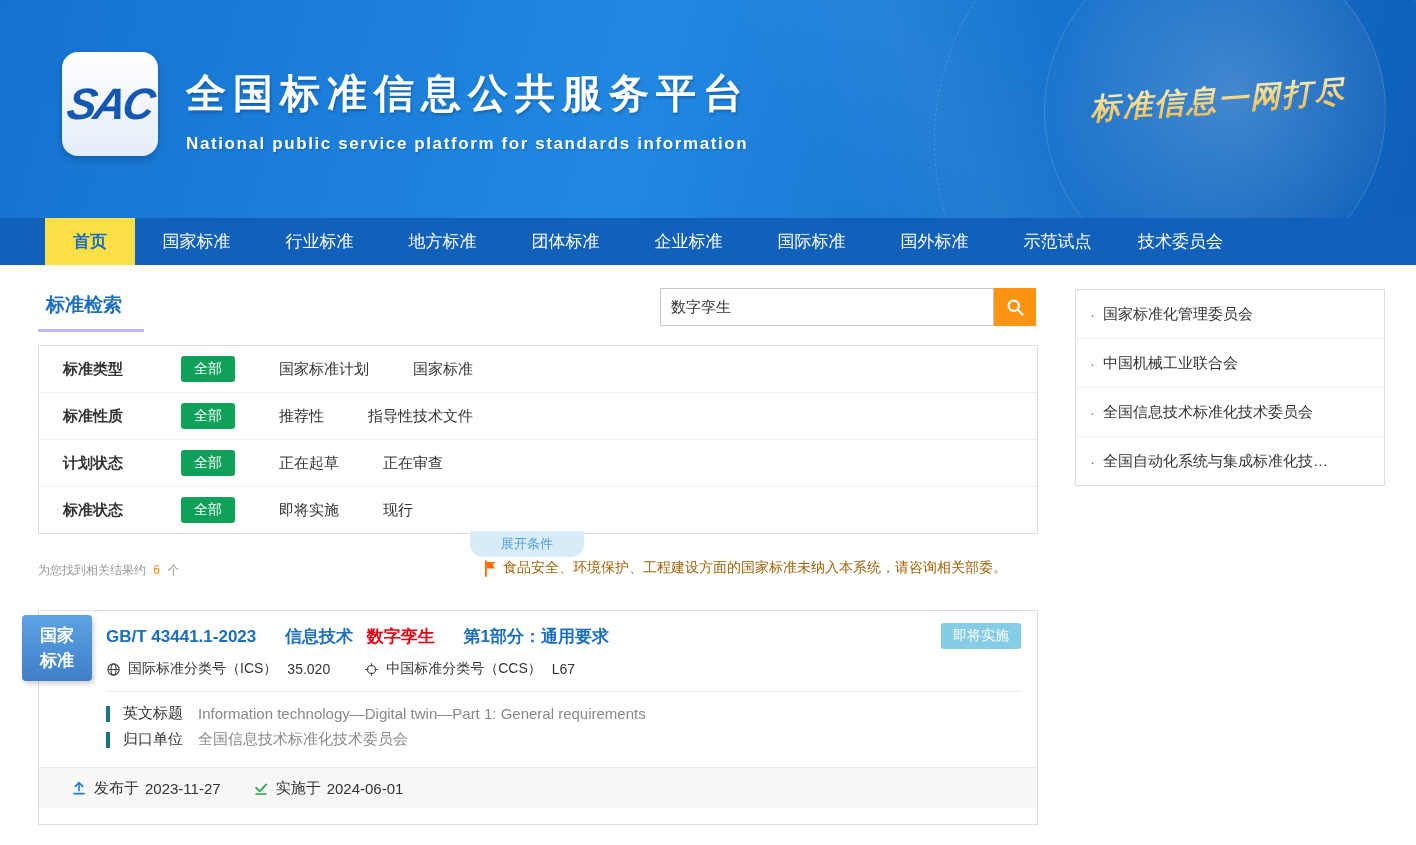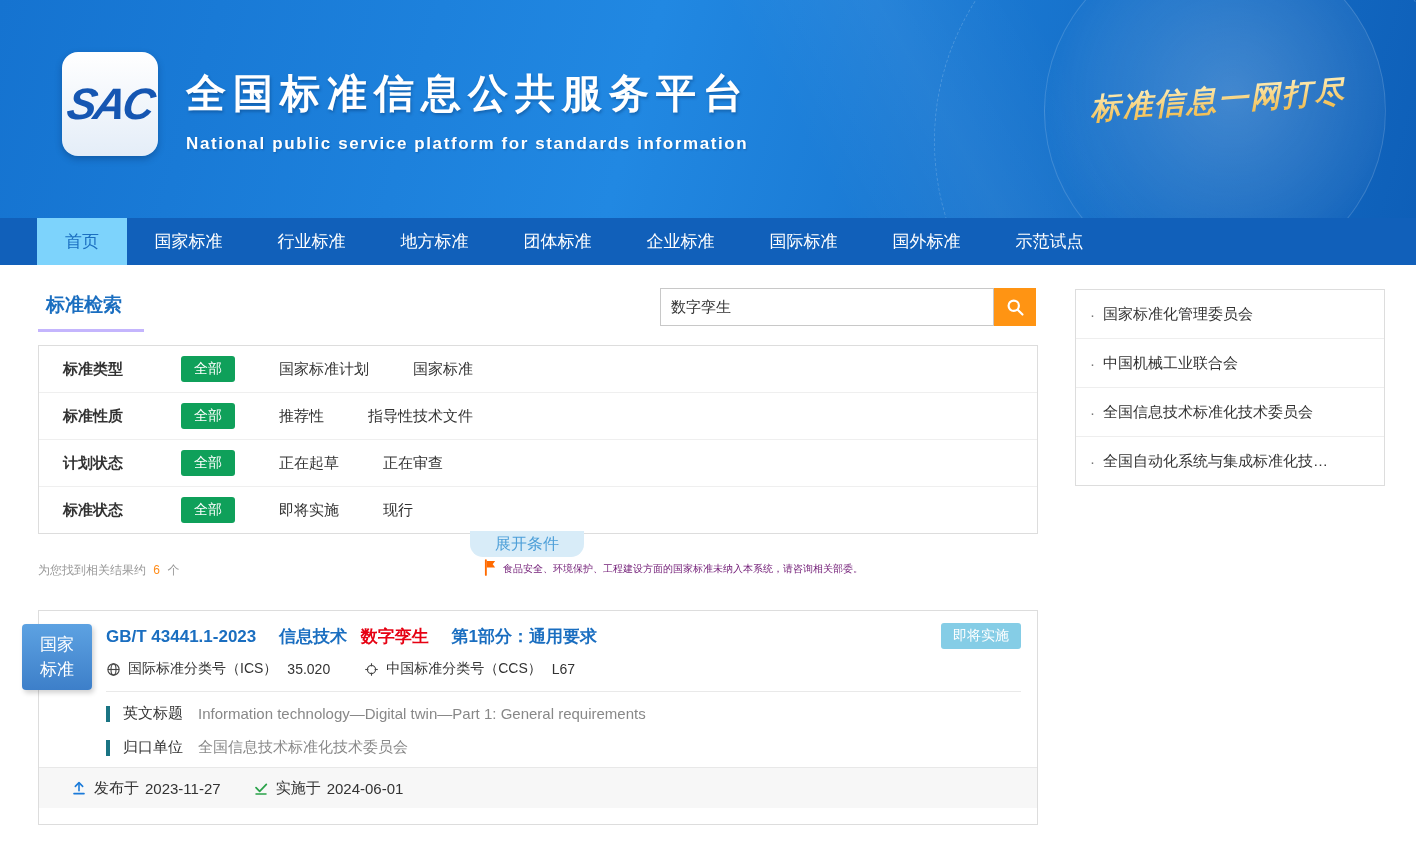--- a/index.html
+++ b/index.html
@@ -31,7 +31,7 @@
   .nav{position:absolute;top:218px;left:0;width:1416px;height:47px;background:#1160ba;
        display:flex;align-items:stretch;padding-left:37px;box-sizing:border-box;}
   .nav-item{width:123px;display:flex;align-items:center;justify-content:center;color:#fff;font-size:17px;cursor:pointer;}
-  .nav-item.active{width:90px;background:#7dd3fc;color:#1a6ec0;font-weight:normal;}
+  .nav-item.active{width:90px;background:#fde047;color:#1a6ec0;font-weight:bold;margin-left:8px;}
 
   
   .tab-search{position:absolute;left:38px;top:292px;font-size:19px;font-weight:bold;color:#1a6ec0;

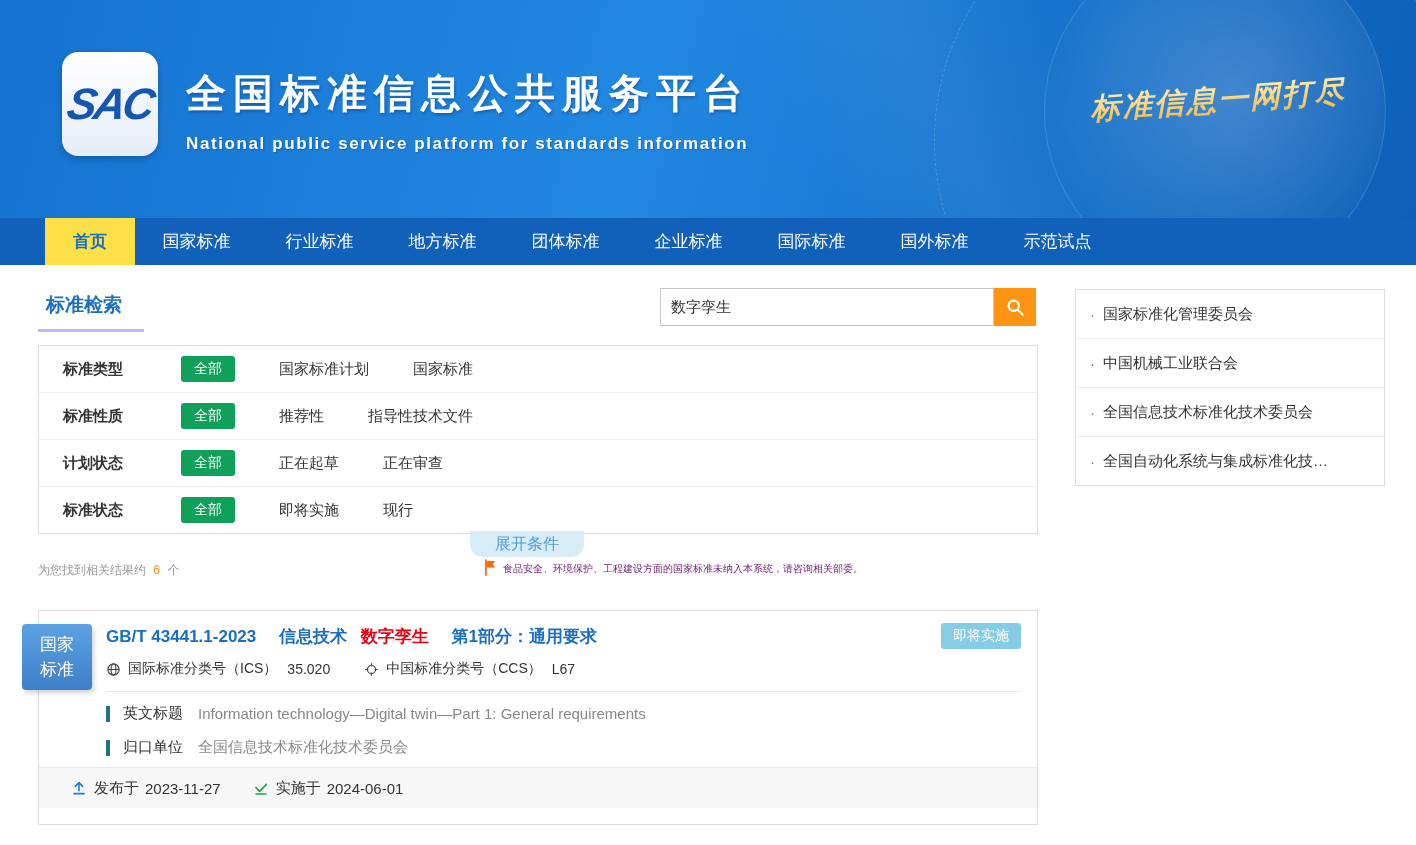--- a/index.html
+++ b/index.html
@@ -122,6 +122,7 @@
     <div class="nav-item">国际标准</div>
     <div class="nav-item">国外标准</div>
     <div class="nav-item">示范试点</div>
+    <div class="nav-item">技术委员会</div>
   </div>
 
   <div class="tab-search">标准检索</div>

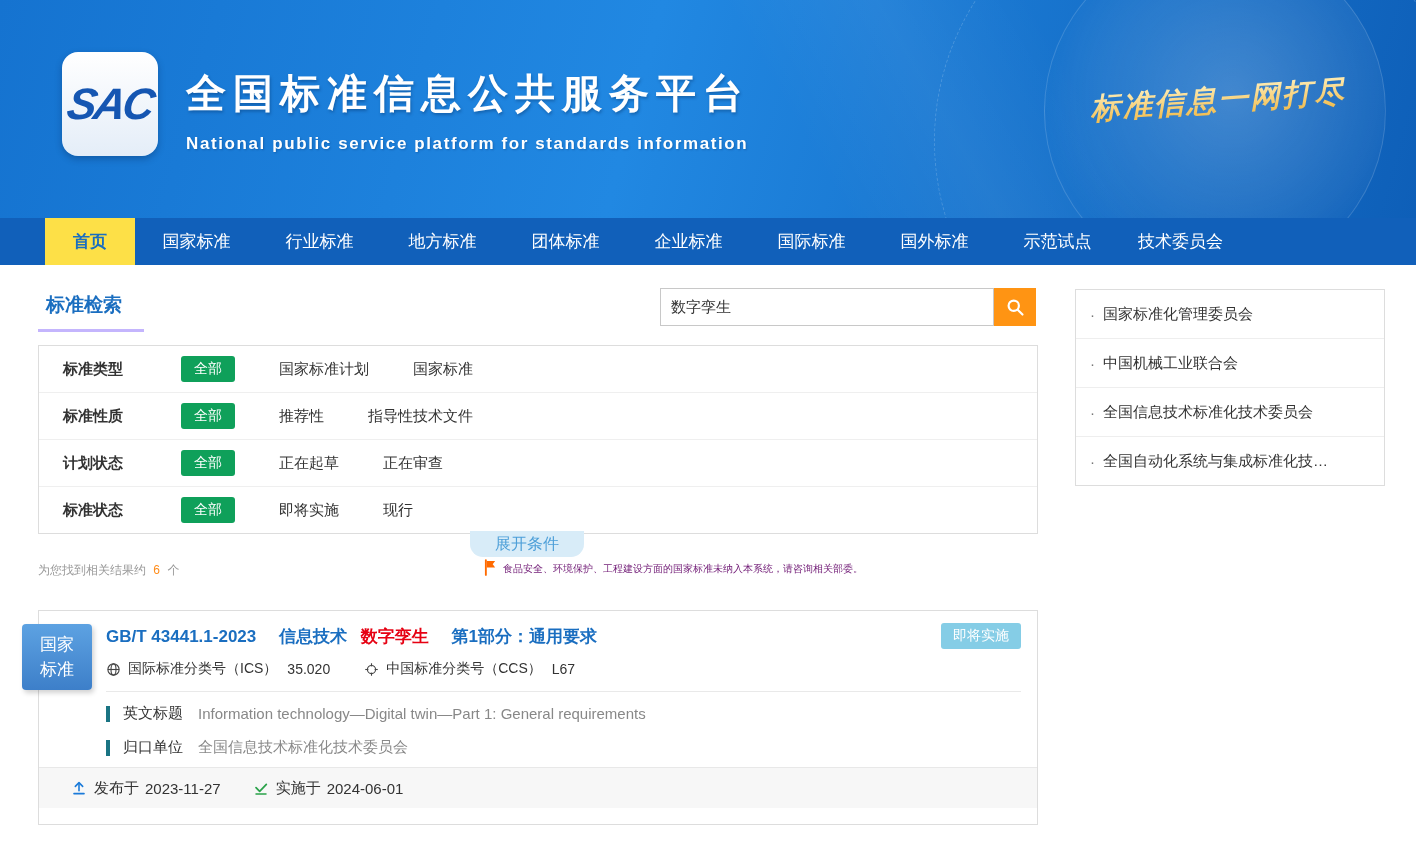--- a/index.html
+++ b/index.html
@@ -49,7 +49,7 @@
   .all-btn{margin-left:36px;background:#0fa05a;color:#fff;font-size:14px;padding:4px 13px;border-radius:3px;cursor:pointer;}
   .filter-opt{margin-left:44px;font-size:15px;color:#333;cursor:pointer;}
   .expand-btn{position:absolute;left:470px;top:531px;width:114px;height:26px;background:#d8ecf8;color:#4d9fd8;
-              font-size:16px;display:flex;align-items:center;justify-content:center;border-radius:0 0 13px 13px;cursor:pointer;text-align:right;}
+              font-size:13px;display:flex;align-items:center;justify-content:center;border-radius:0 0 13px 13px;cursor:pointer;text-align:right;}
 
   
   .result-line{position:absolute;left:38px;top:562px;font-size:12px;color:#999;}

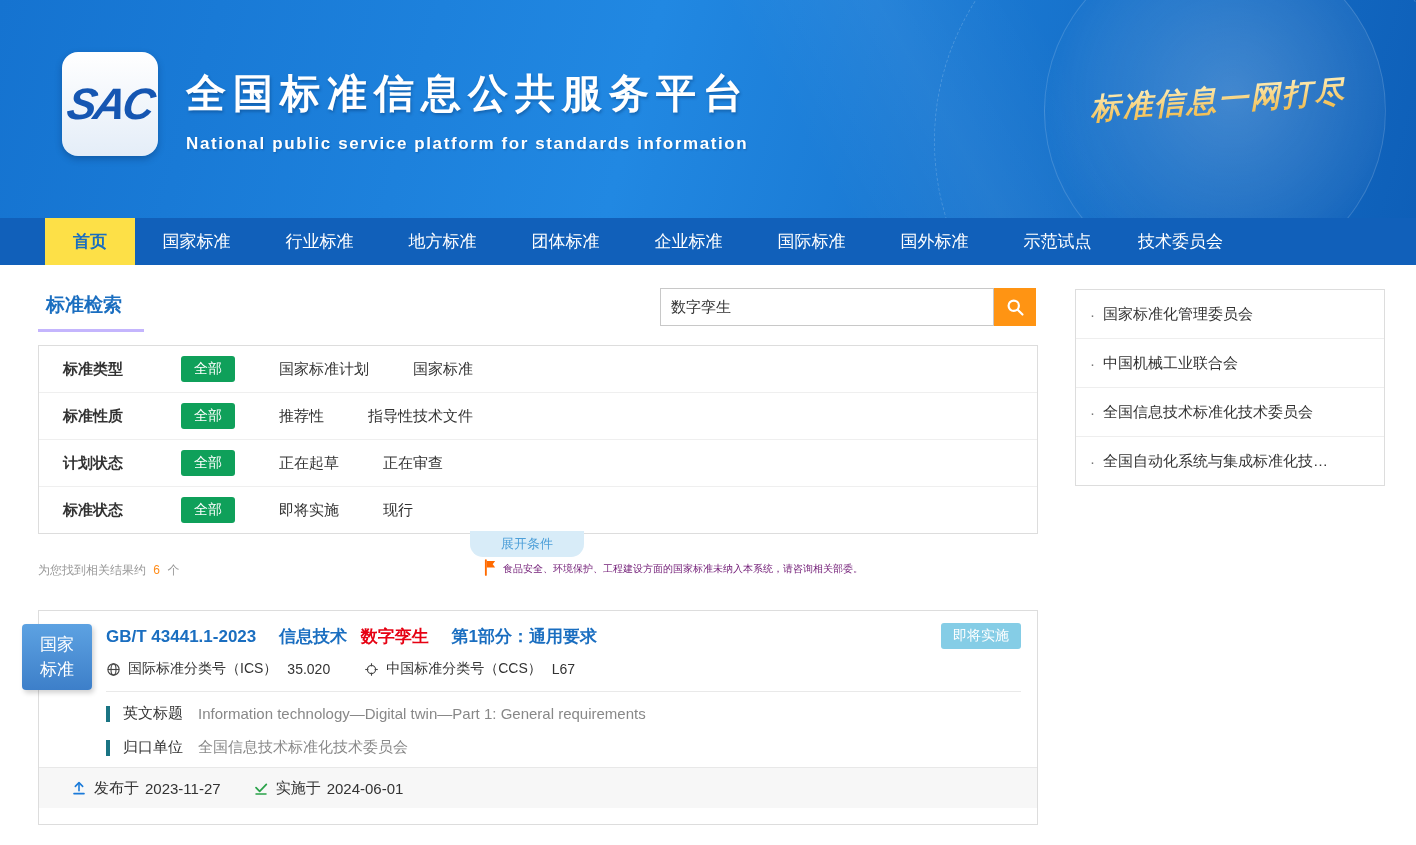--- a/index.html
+++ b/index.html
@@ -54,7 +54,7 @@
   
   .result-line{position:absolute;left:38px;top:562px;font-size:12px;color:#999;}
   .result-count{color:#ff8c1a;margin:0 4px;}
-  .notice{position:absolute;left:484px;top:559px;display:flex;align-items:flex-end;font-size:10px;color:#701a75;}
+  .notice{position:absolute;left:484px;top:559px;display:flex;align-items:flex-end;font-size:14px;color:#a16207;}
   .notice .flag{margin-right:6px;display:flex;}
 
   

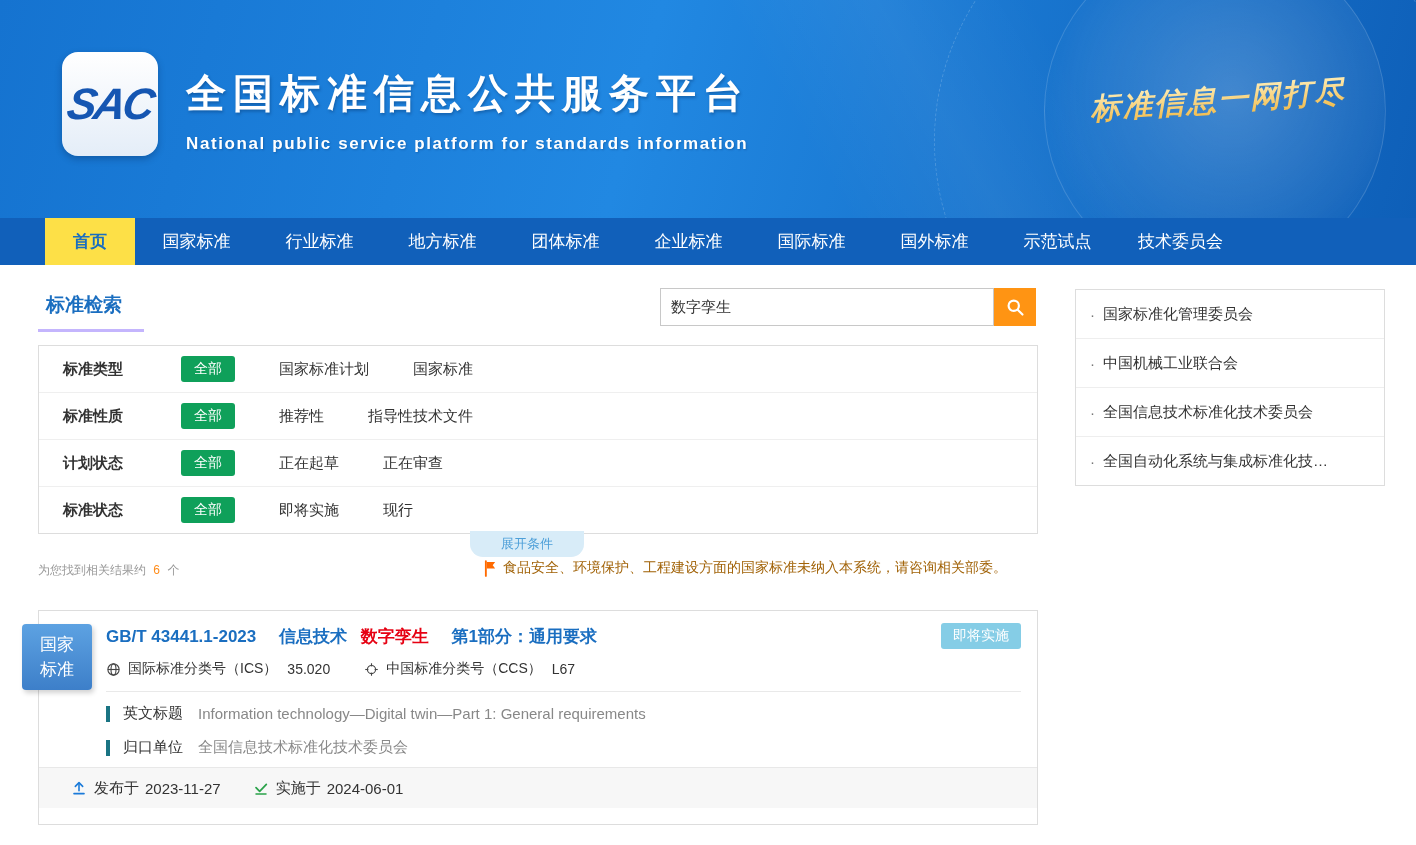--- a/index.html
+++ b/index.html
@@ -59,8 +59,8 @@
 
   
   .card{position:absolute;left:38px;top:610px;width:1000px;height:215px;border:1px solid #ddd;box-sizing:border-box;background:#fff;}
-  .card-badge{position:absolute;left:-17px;top:13px;width:70px;height:66px;border-radius:4px;color:#fff;
-              background:linear-gradient(180deg,#5da2e2,#3d7fc9);font-size:17px;font-weight:normal;
+  .card-badge{position:absolute;left:-17px;top:4px;width:70px;height:66px;border-radius:4px;color:#fff;
+              background:linear-gradient(180deg,#5da2e2,#3d7fc9);font-size:17px;font-weight:bold;
               display:flex;flex-direction:column;align-items:center;justify-content:center;line-height:1.5;
               box-shadow:2px 3px 5px rgba(0,0,0,.18);}
   .card-title{position:absolute;left:67px;top:14px;font-size:17px;font-weight:bold;color:#1a6ec0;cursor:pointer;}

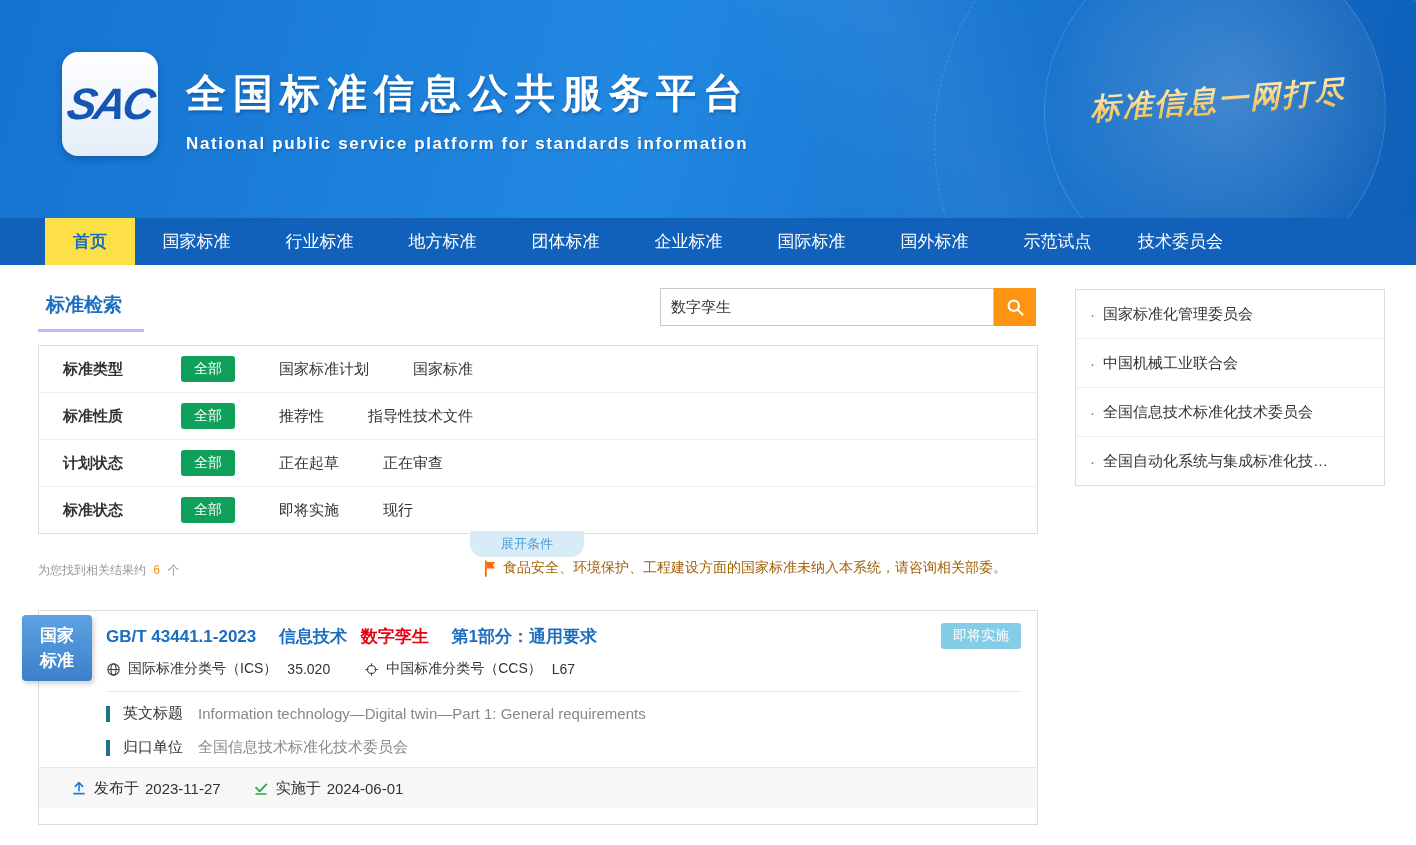--- a/index.html
+++ b/index.html
@@ -64,7 +64,7 @@
               display:flex;flex-direction:column;align-items:center;justify-content:center;line-height:1.5;
               box-shadow:2px 3px 5px rgba(0,0,0,.18);}
   .card-title{position:absolute;left:67px;top:14px;font-size:17px;font-weight:bold;color:#1a6ec0;cursor:pointer;}
-  .card-title .seg{margin-left:18px;}
+  .card-title .seg{margin-left:24px;}
   .card-title .hl{margin-left:9px;color:#e60012;}
   .status-badge{position:absolute;right:16px;top:12px;background:#85cde6;color:#fff;font-size:14px;padding:4px 12px;border-radius:3px;}
   .meta-row{position:absolute;left:67px;top:49px;display:flex;align-items:center;font-size:14px;color:#333;}

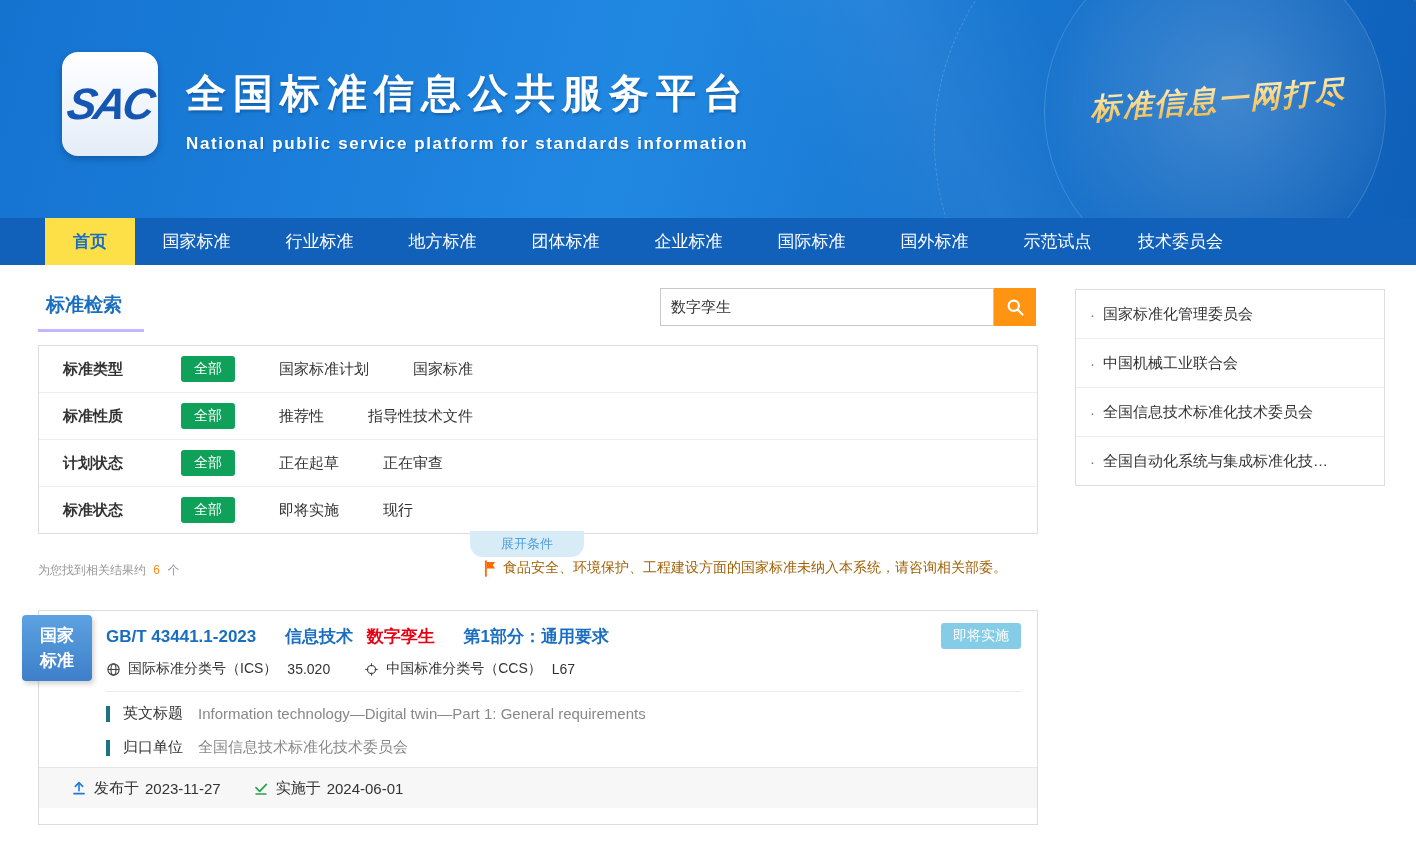--- a/index.html
+++ b/index.html
@@ -77,7 +77,7 @@
   .info-label{color:#333;margin-right:15px;}
   .info-value{color:#888;}
   .row-en{top:93px;}
-  .row-dept{top:127px;}
+  .row-dept{top:119px;}
   .card-footer{position:absolute;left:0;right:0;bottom:16px;height:40px;background:#f7f7f7;border-top:1px solid #e8e8e8;
                display:flex;align-items:center;justify-content:flex-start;padding-right:20px;font-size:15px;color:#333;}
   .footer-item{display:flex;align-items:center;margin-left:32px;}

